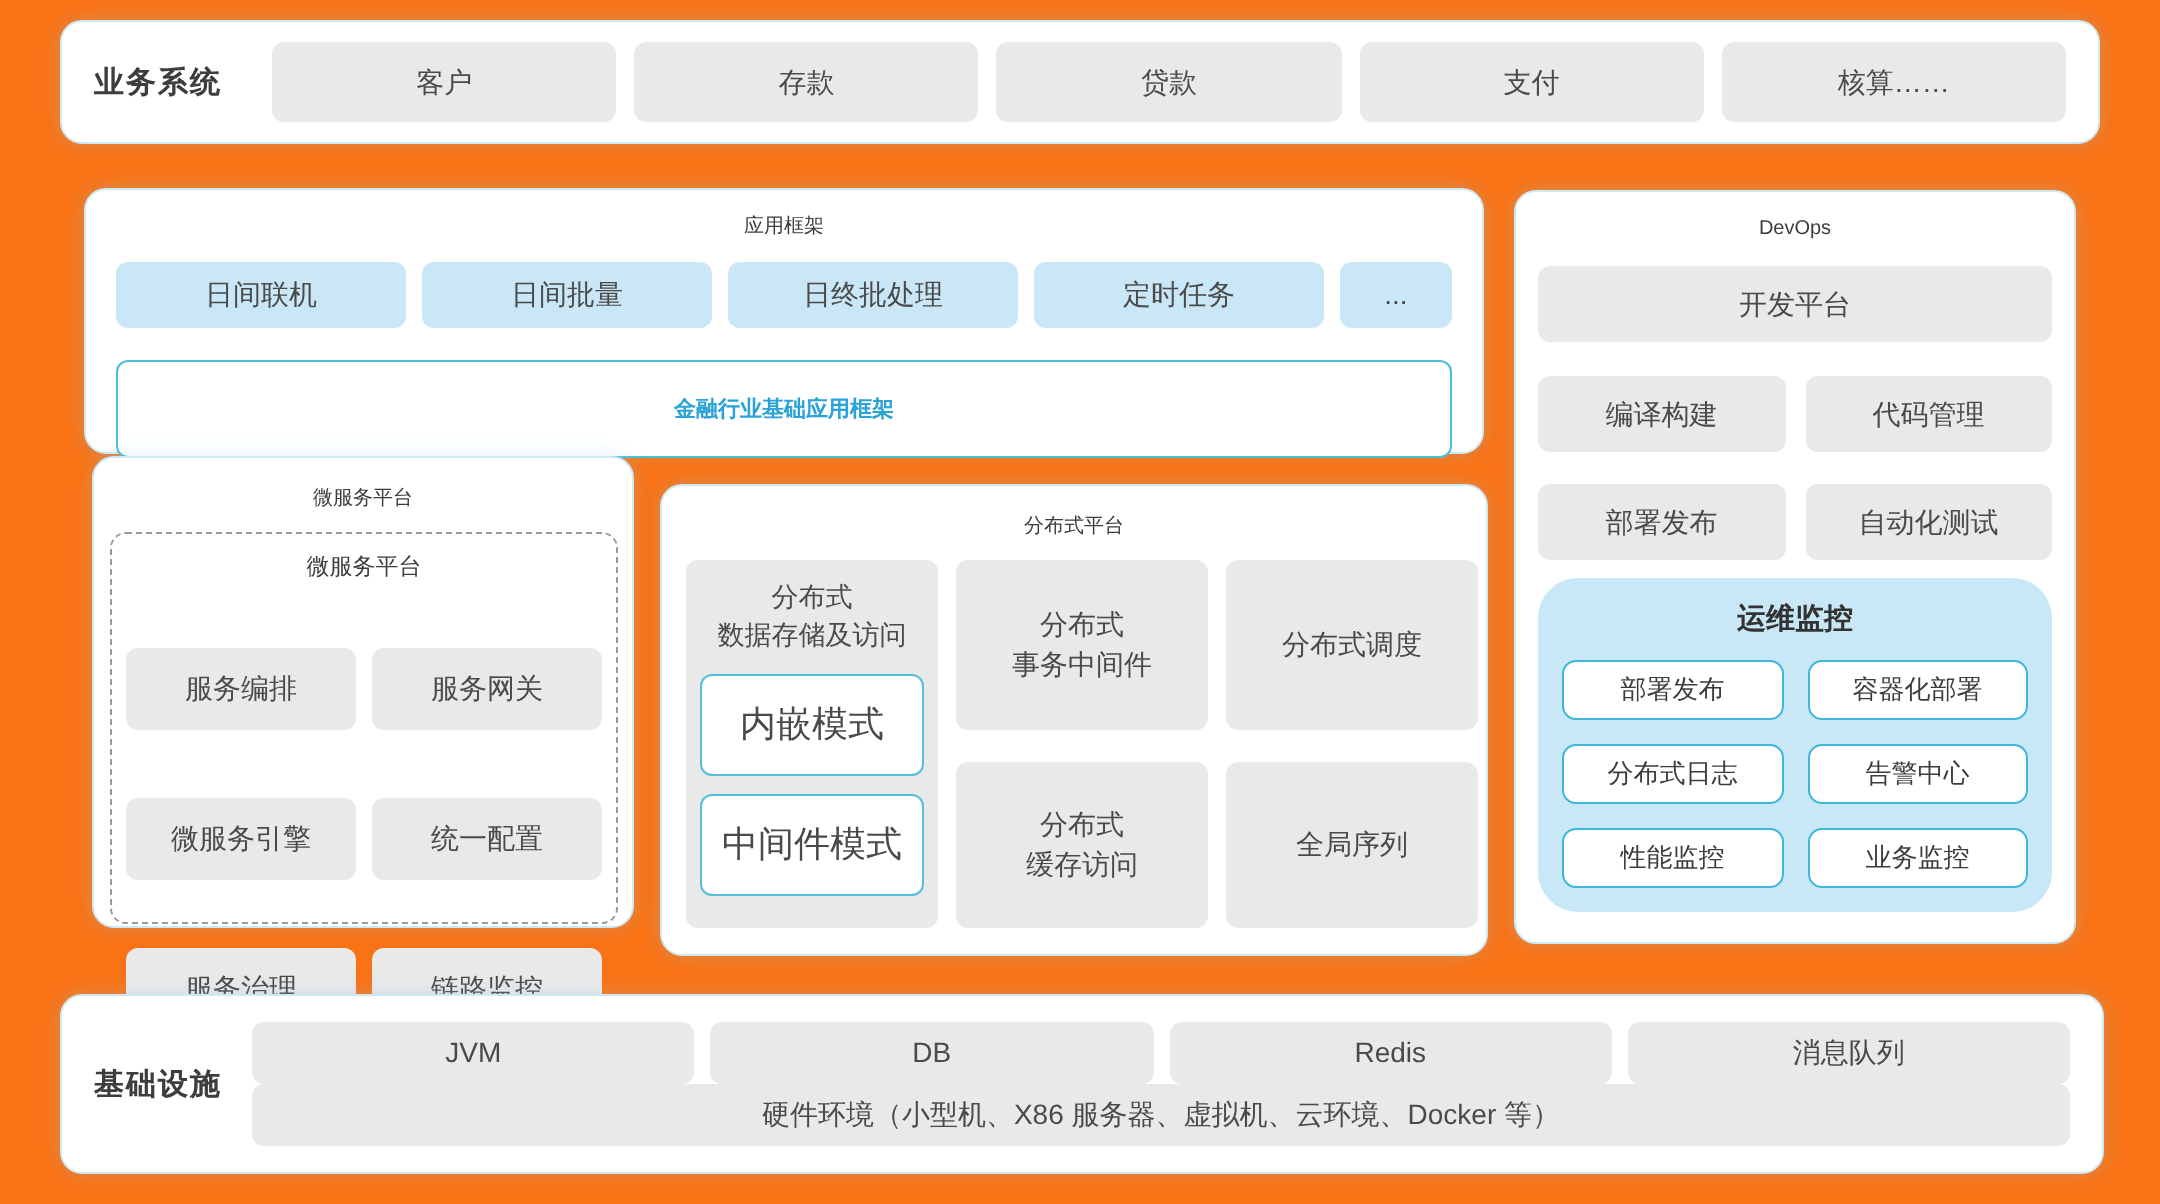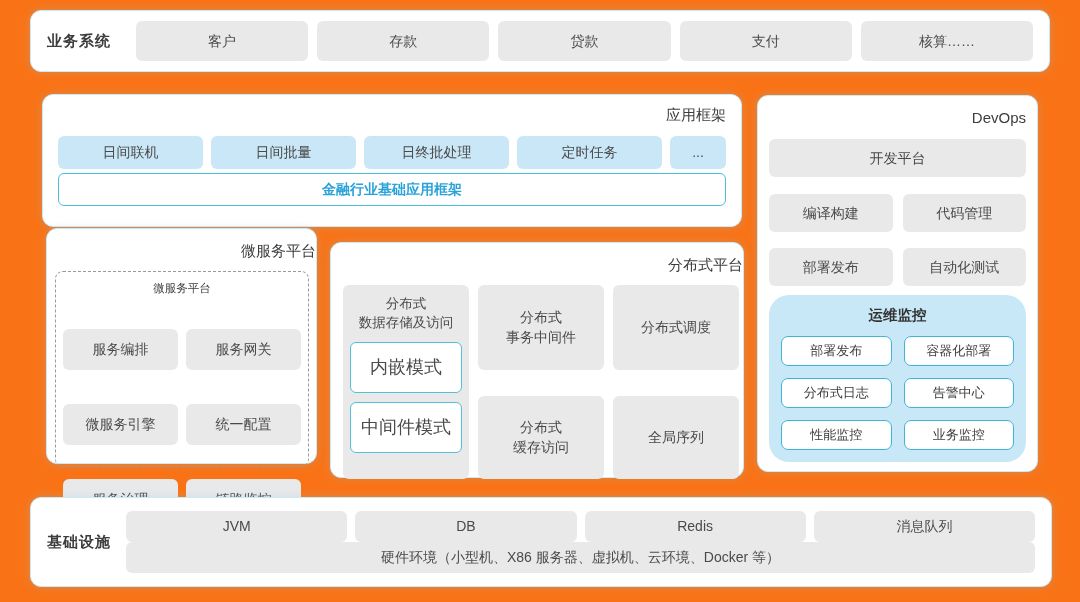--- a/index.html
+++ b/index.html
@@ -23,7 +23,7 @@
     text-align:center;line-height:1.3;
   }
   .btn.blue{background:#c9e7f6;}
-  .panel-title{text-align:right;font-size:15px;color:#3d3d3d;font-weight:500;}
+  .panel-title{text-align:center;font-size:10px;color:#3d3d3d;font-weight:500;}
 
   
   .top{left:30px;top:10px;width:1020px;height:62px;display:flex;align-items:center;padding:0 16px;gap:9px;}

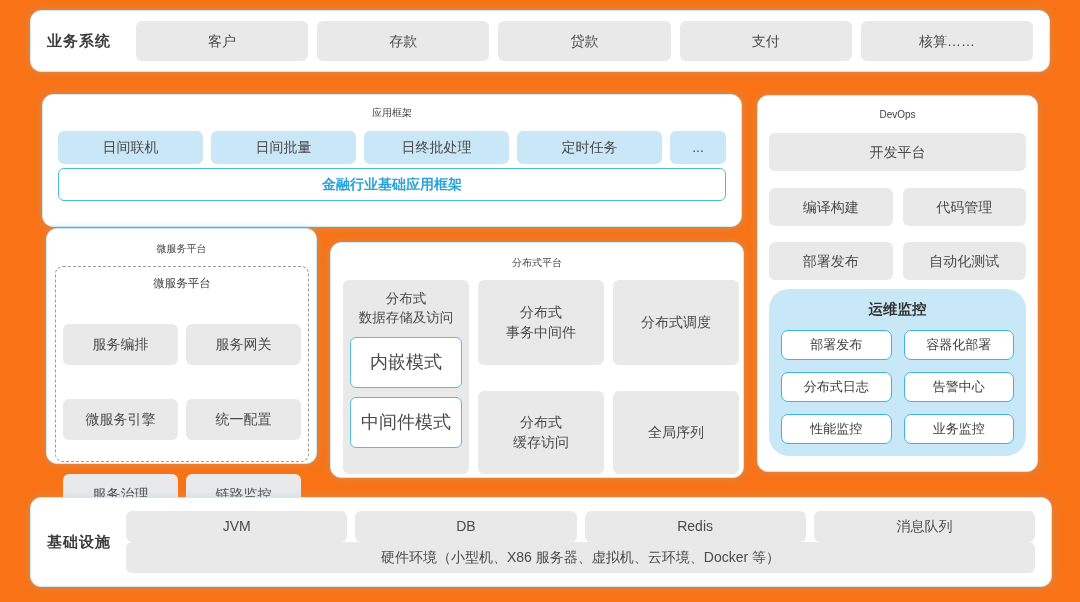--- a/index.html
+++ b/index.html
@@ -36,9 +36,9 @@
   .app-row .btn{flex:1;height:33px;}
   .app-row .btn.small{flex:0 0 56px;}
   .base-box{
-    margin-top:4px;height:33px;border:1px solid #49c0d6;border-radius:6px;
+    margin-top:16px;height:49px;border:1px solid #49c0d6;border-radius:6px;
     display:flex;align-items:center;justify-content:center;
-    color:#2ba3d8;font-weight:600;font-size:14px;background:#fff;
+    color:#2ba3d8;font-weight:600;font-size:11px;background:#fff;
   }
 
   

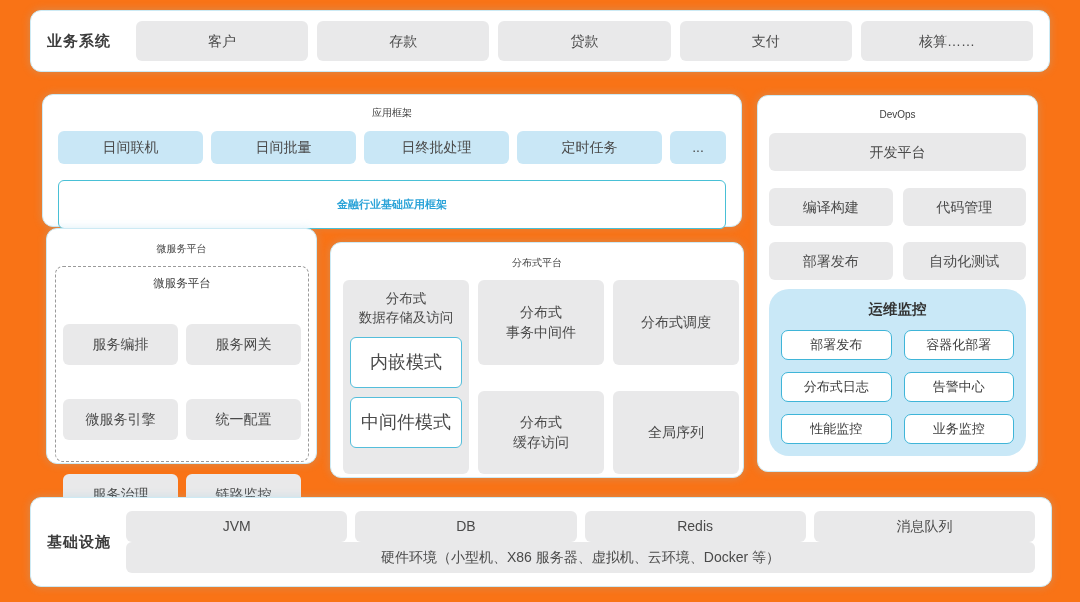--- a/index.html
+++ b/index.html
@@ -53,7 +53,7 @@
 
   
   .dist{left:330px;top:242px;width:414px;height:236px;padding:13px 0 0;}
-  .dist-grid{display:grid;grid-template-columns:126px 126px 126px;grid-template-rows:85px 83px;gap:26px 9px;margin:10px 10px 0 12px;}
+  .dist-grid{display:grid;grid-template-columns:126px 126px 126px;grid-template-rows:85px 83px;gap:16px 9px;margin:10px 10px 0 12px;}
   .cell{
     background:#e9e9ea;border-radius:6px;display:flex;align-items:center;justify-content:center;
     text-align:center;font-size:14px;color:#4a4a4a;white-space:pre-line;line-height:1.4;

